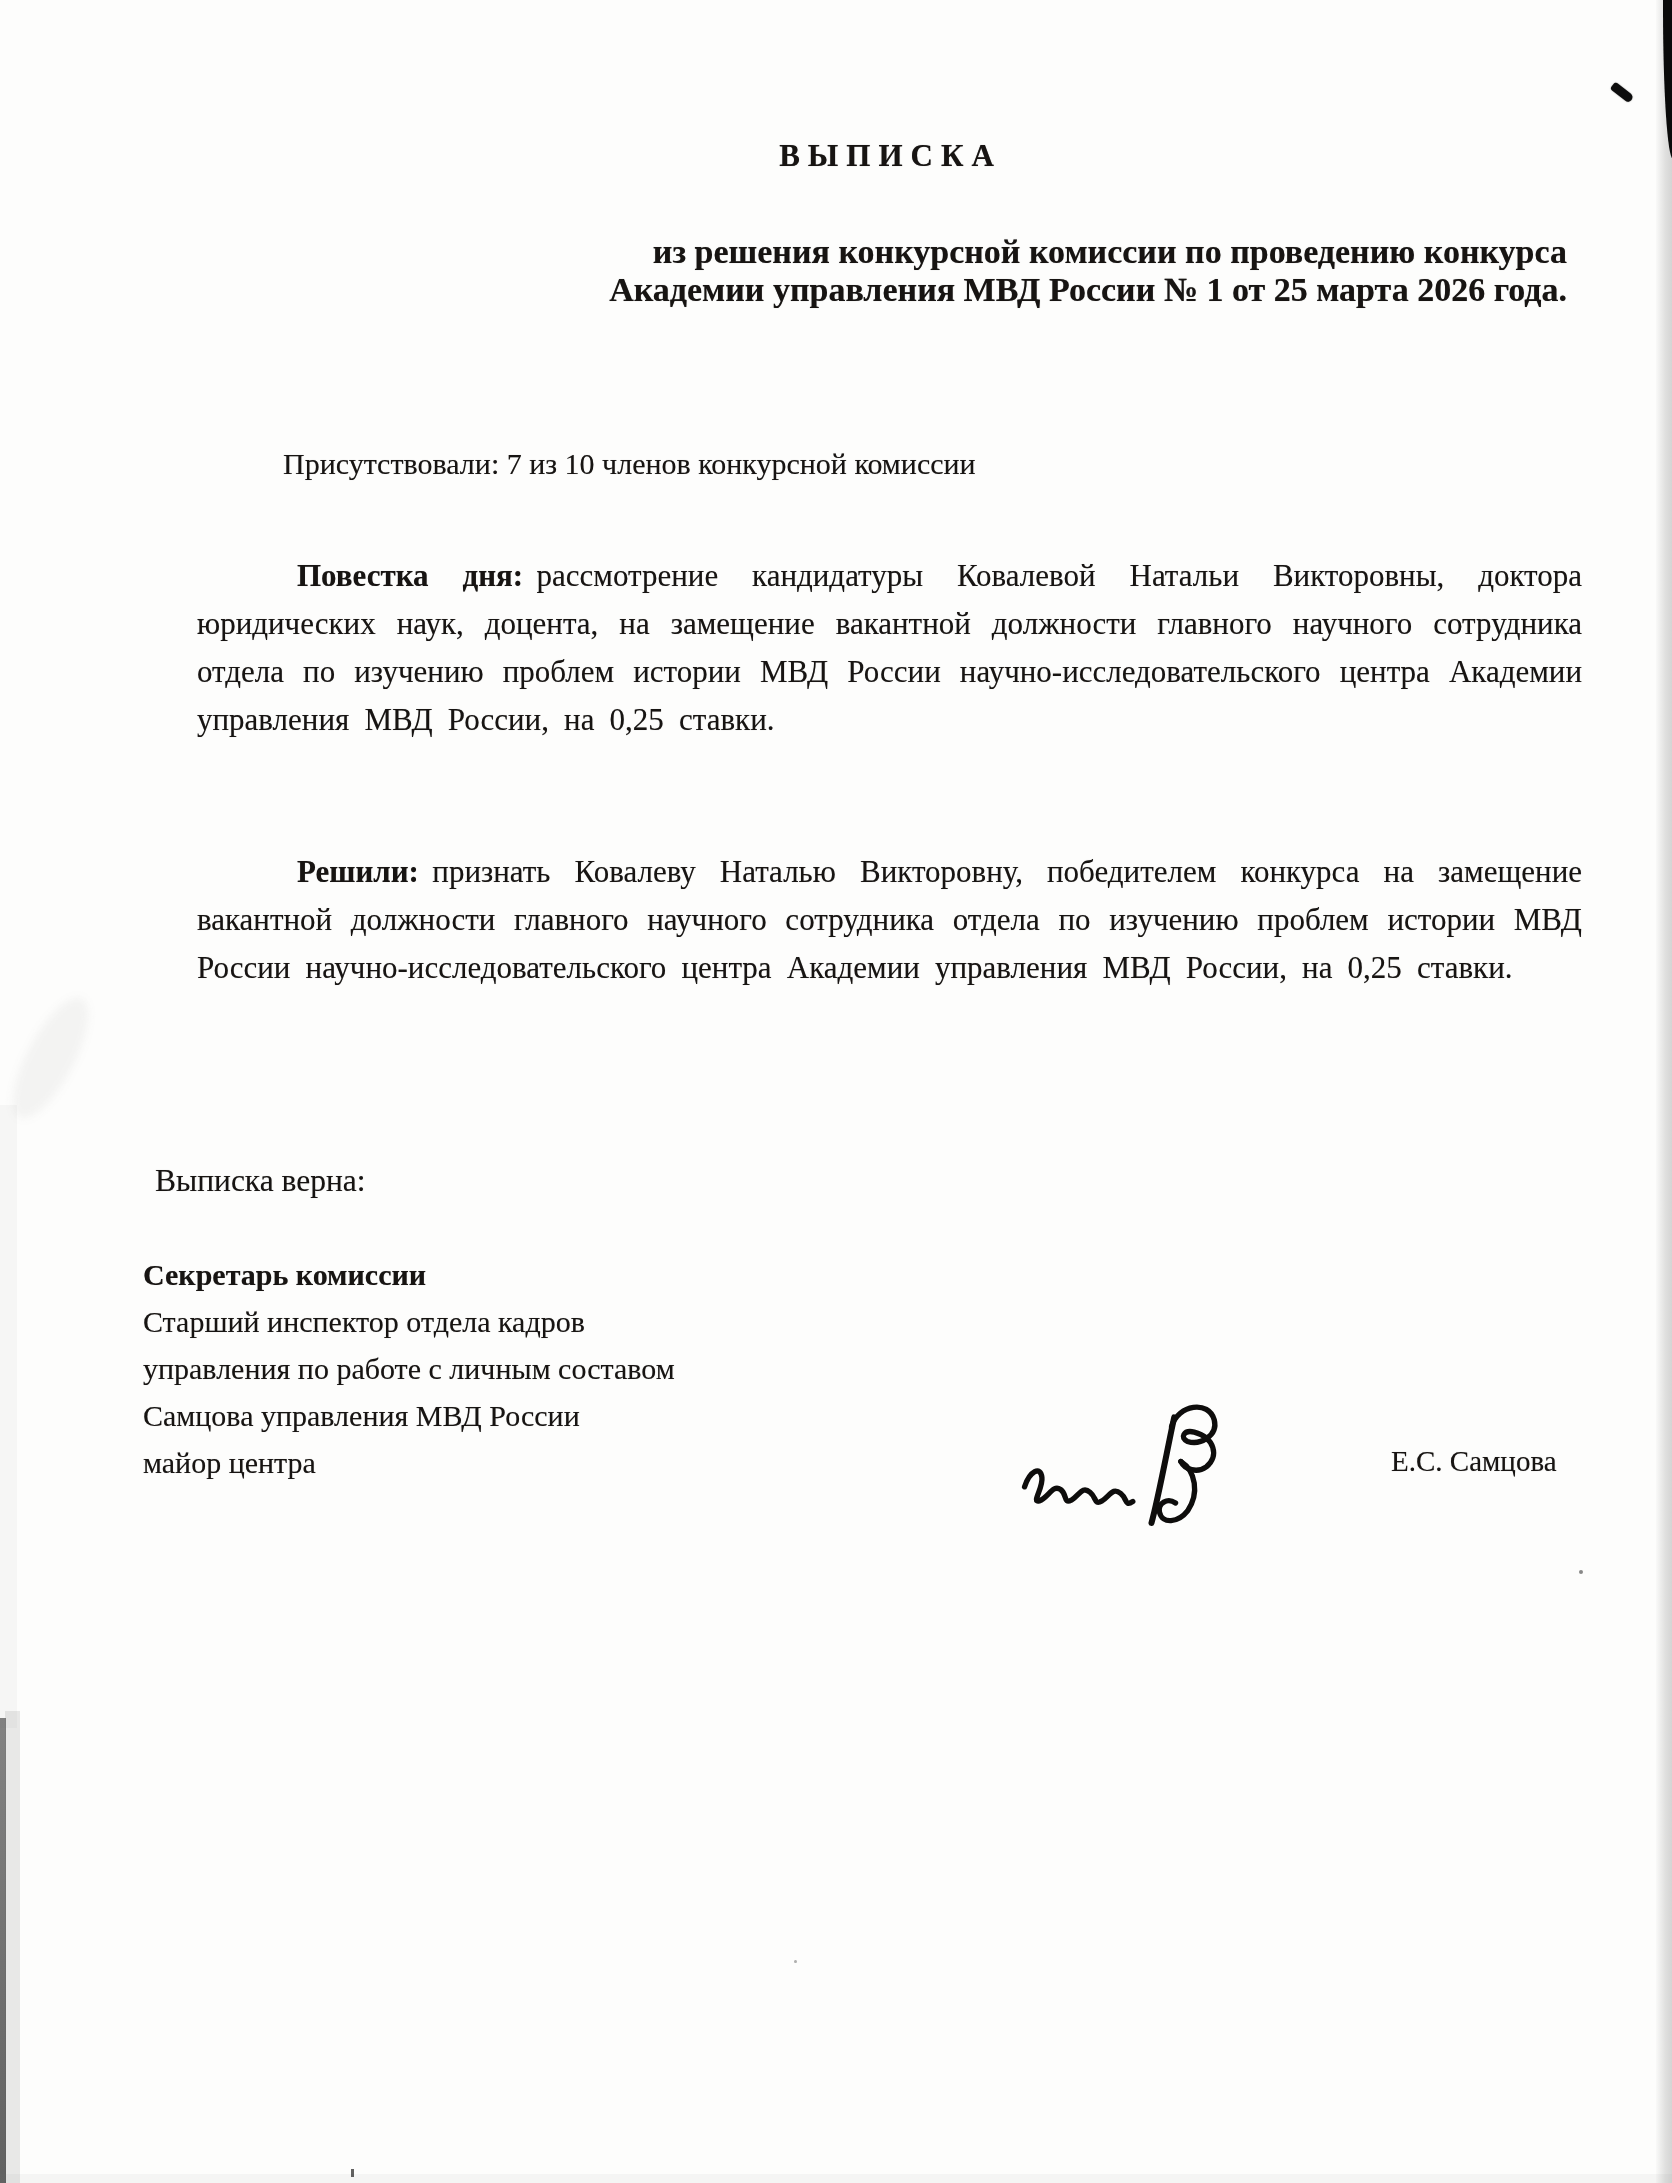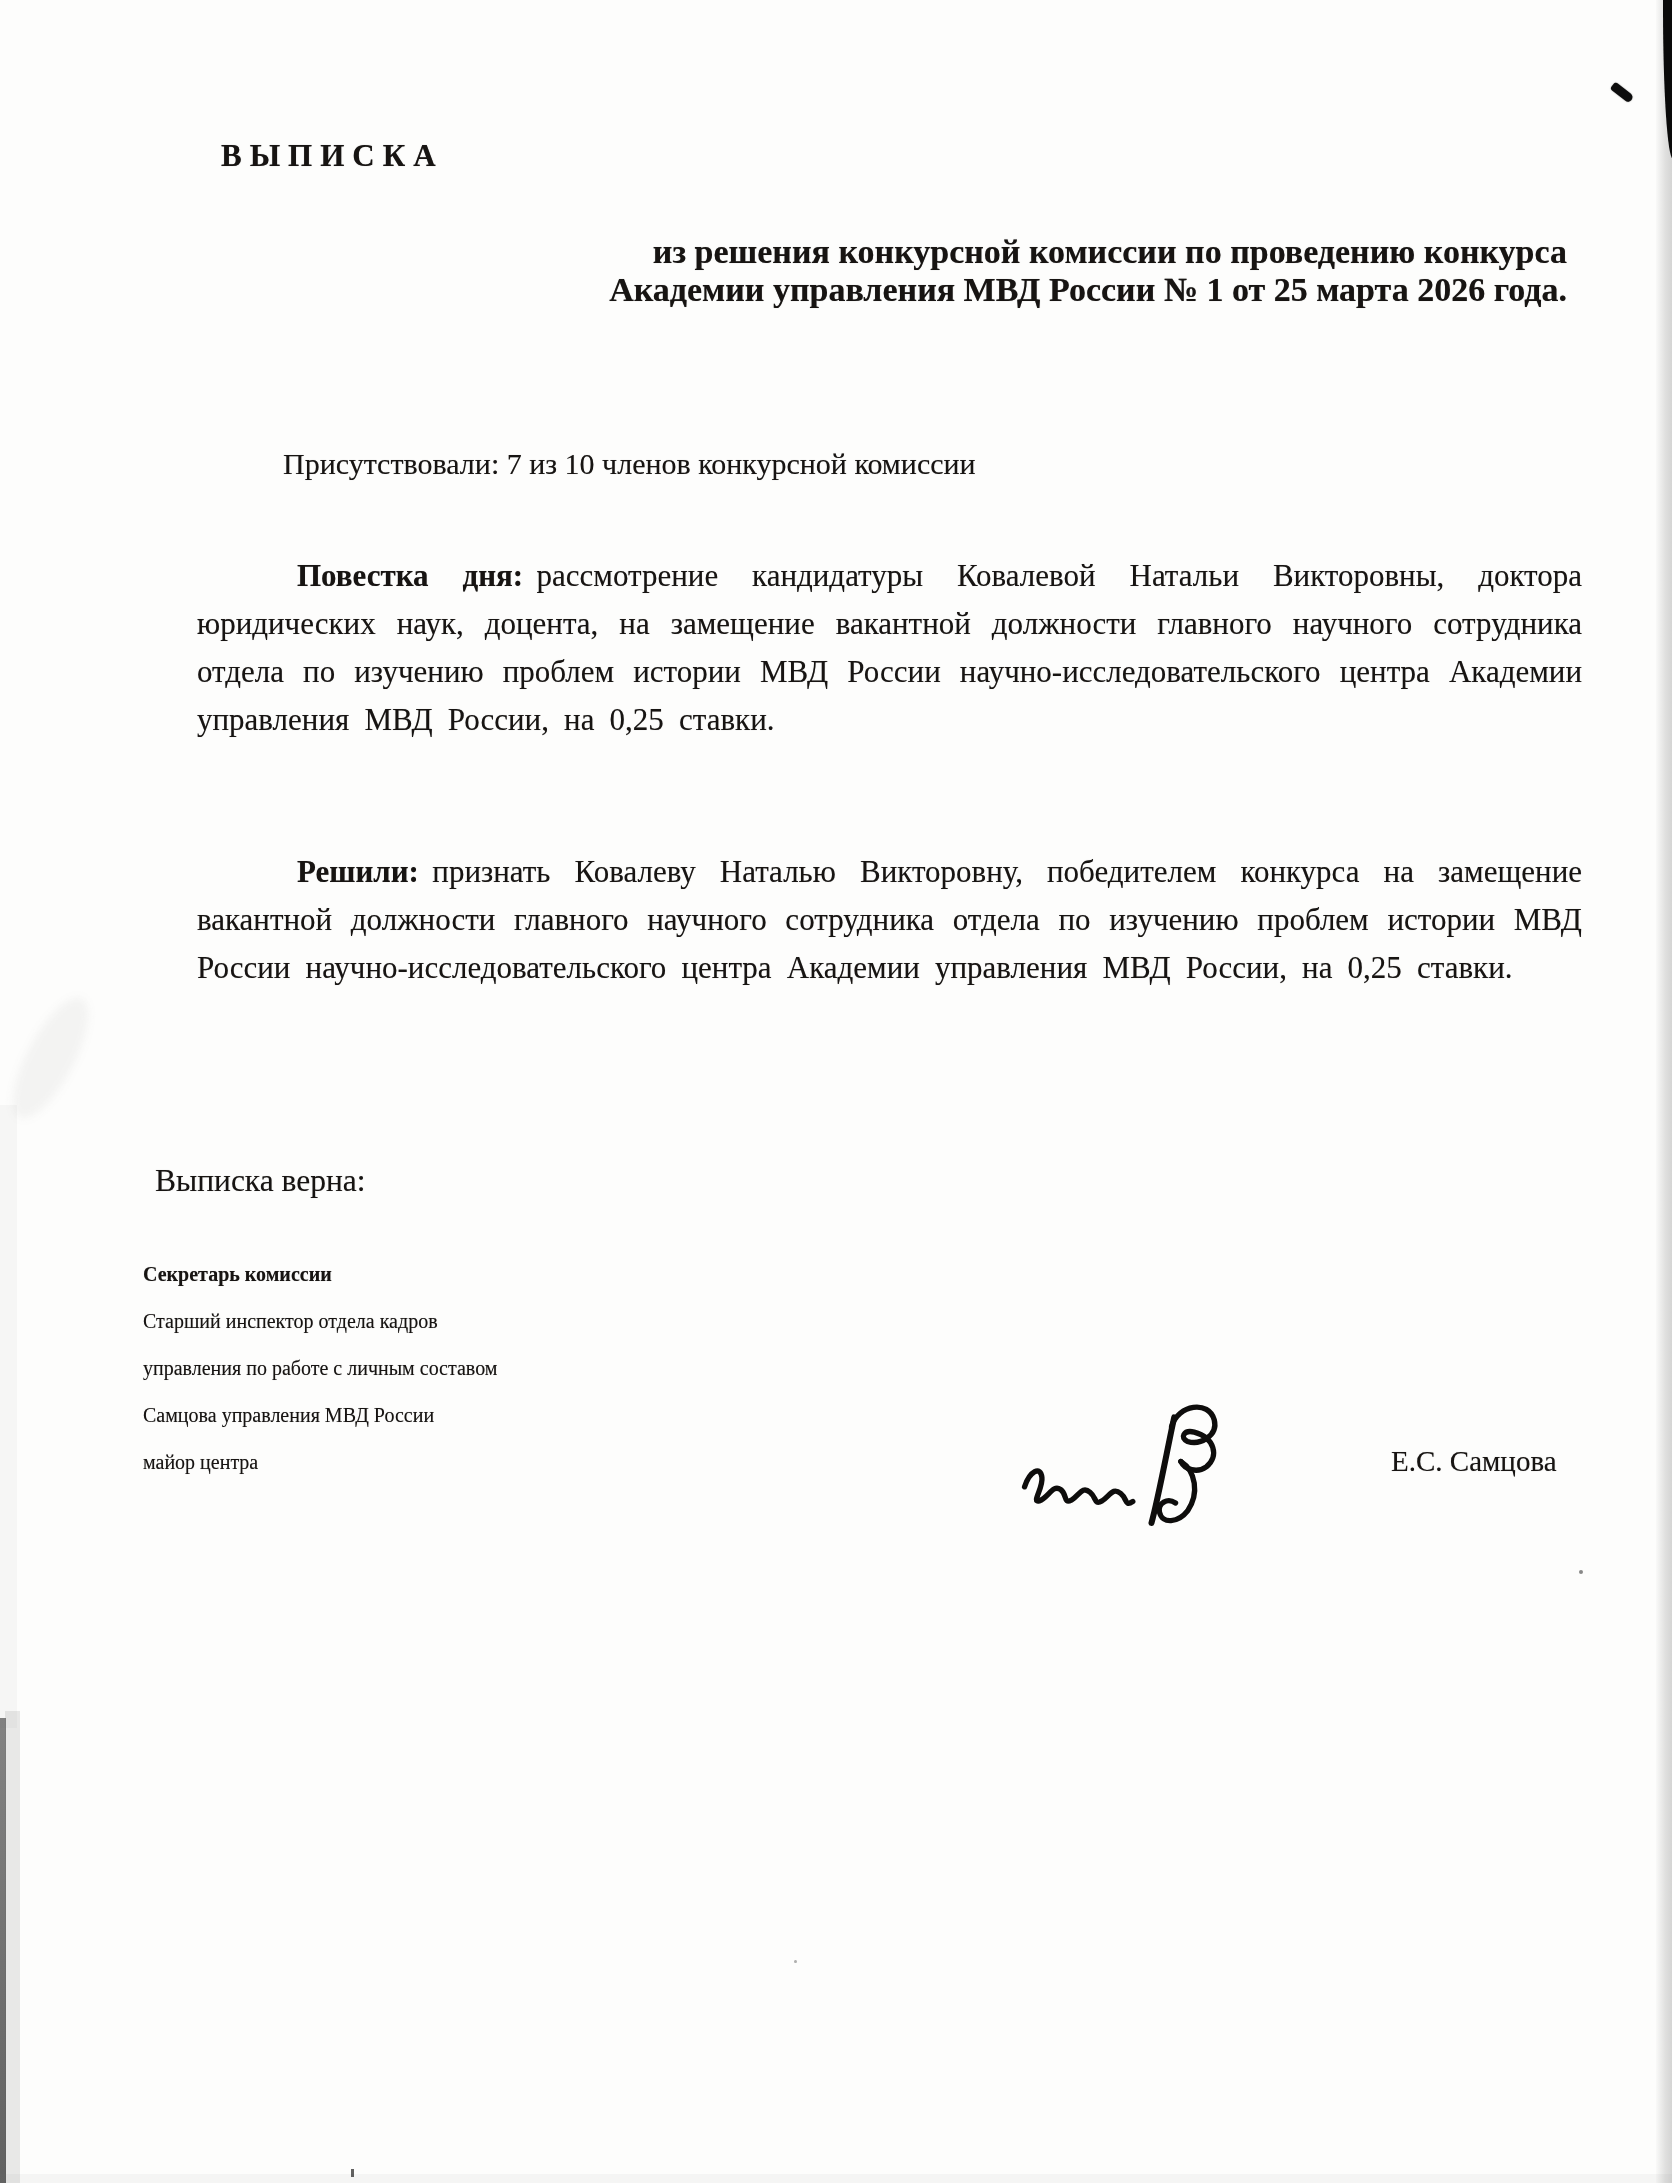--- a/index.html
+++ b/index.html
@@ -21,6 +21,7 @@
   
   .doc-title {
     left: 221px; top: 138px; width: 1339px;
+    text-align: center;
     font-size: 31px; font-weight: bold;
     letter-spacing: 8px;
     text-shadow: 0 0 0.7px rgba(10,10,10,.55);

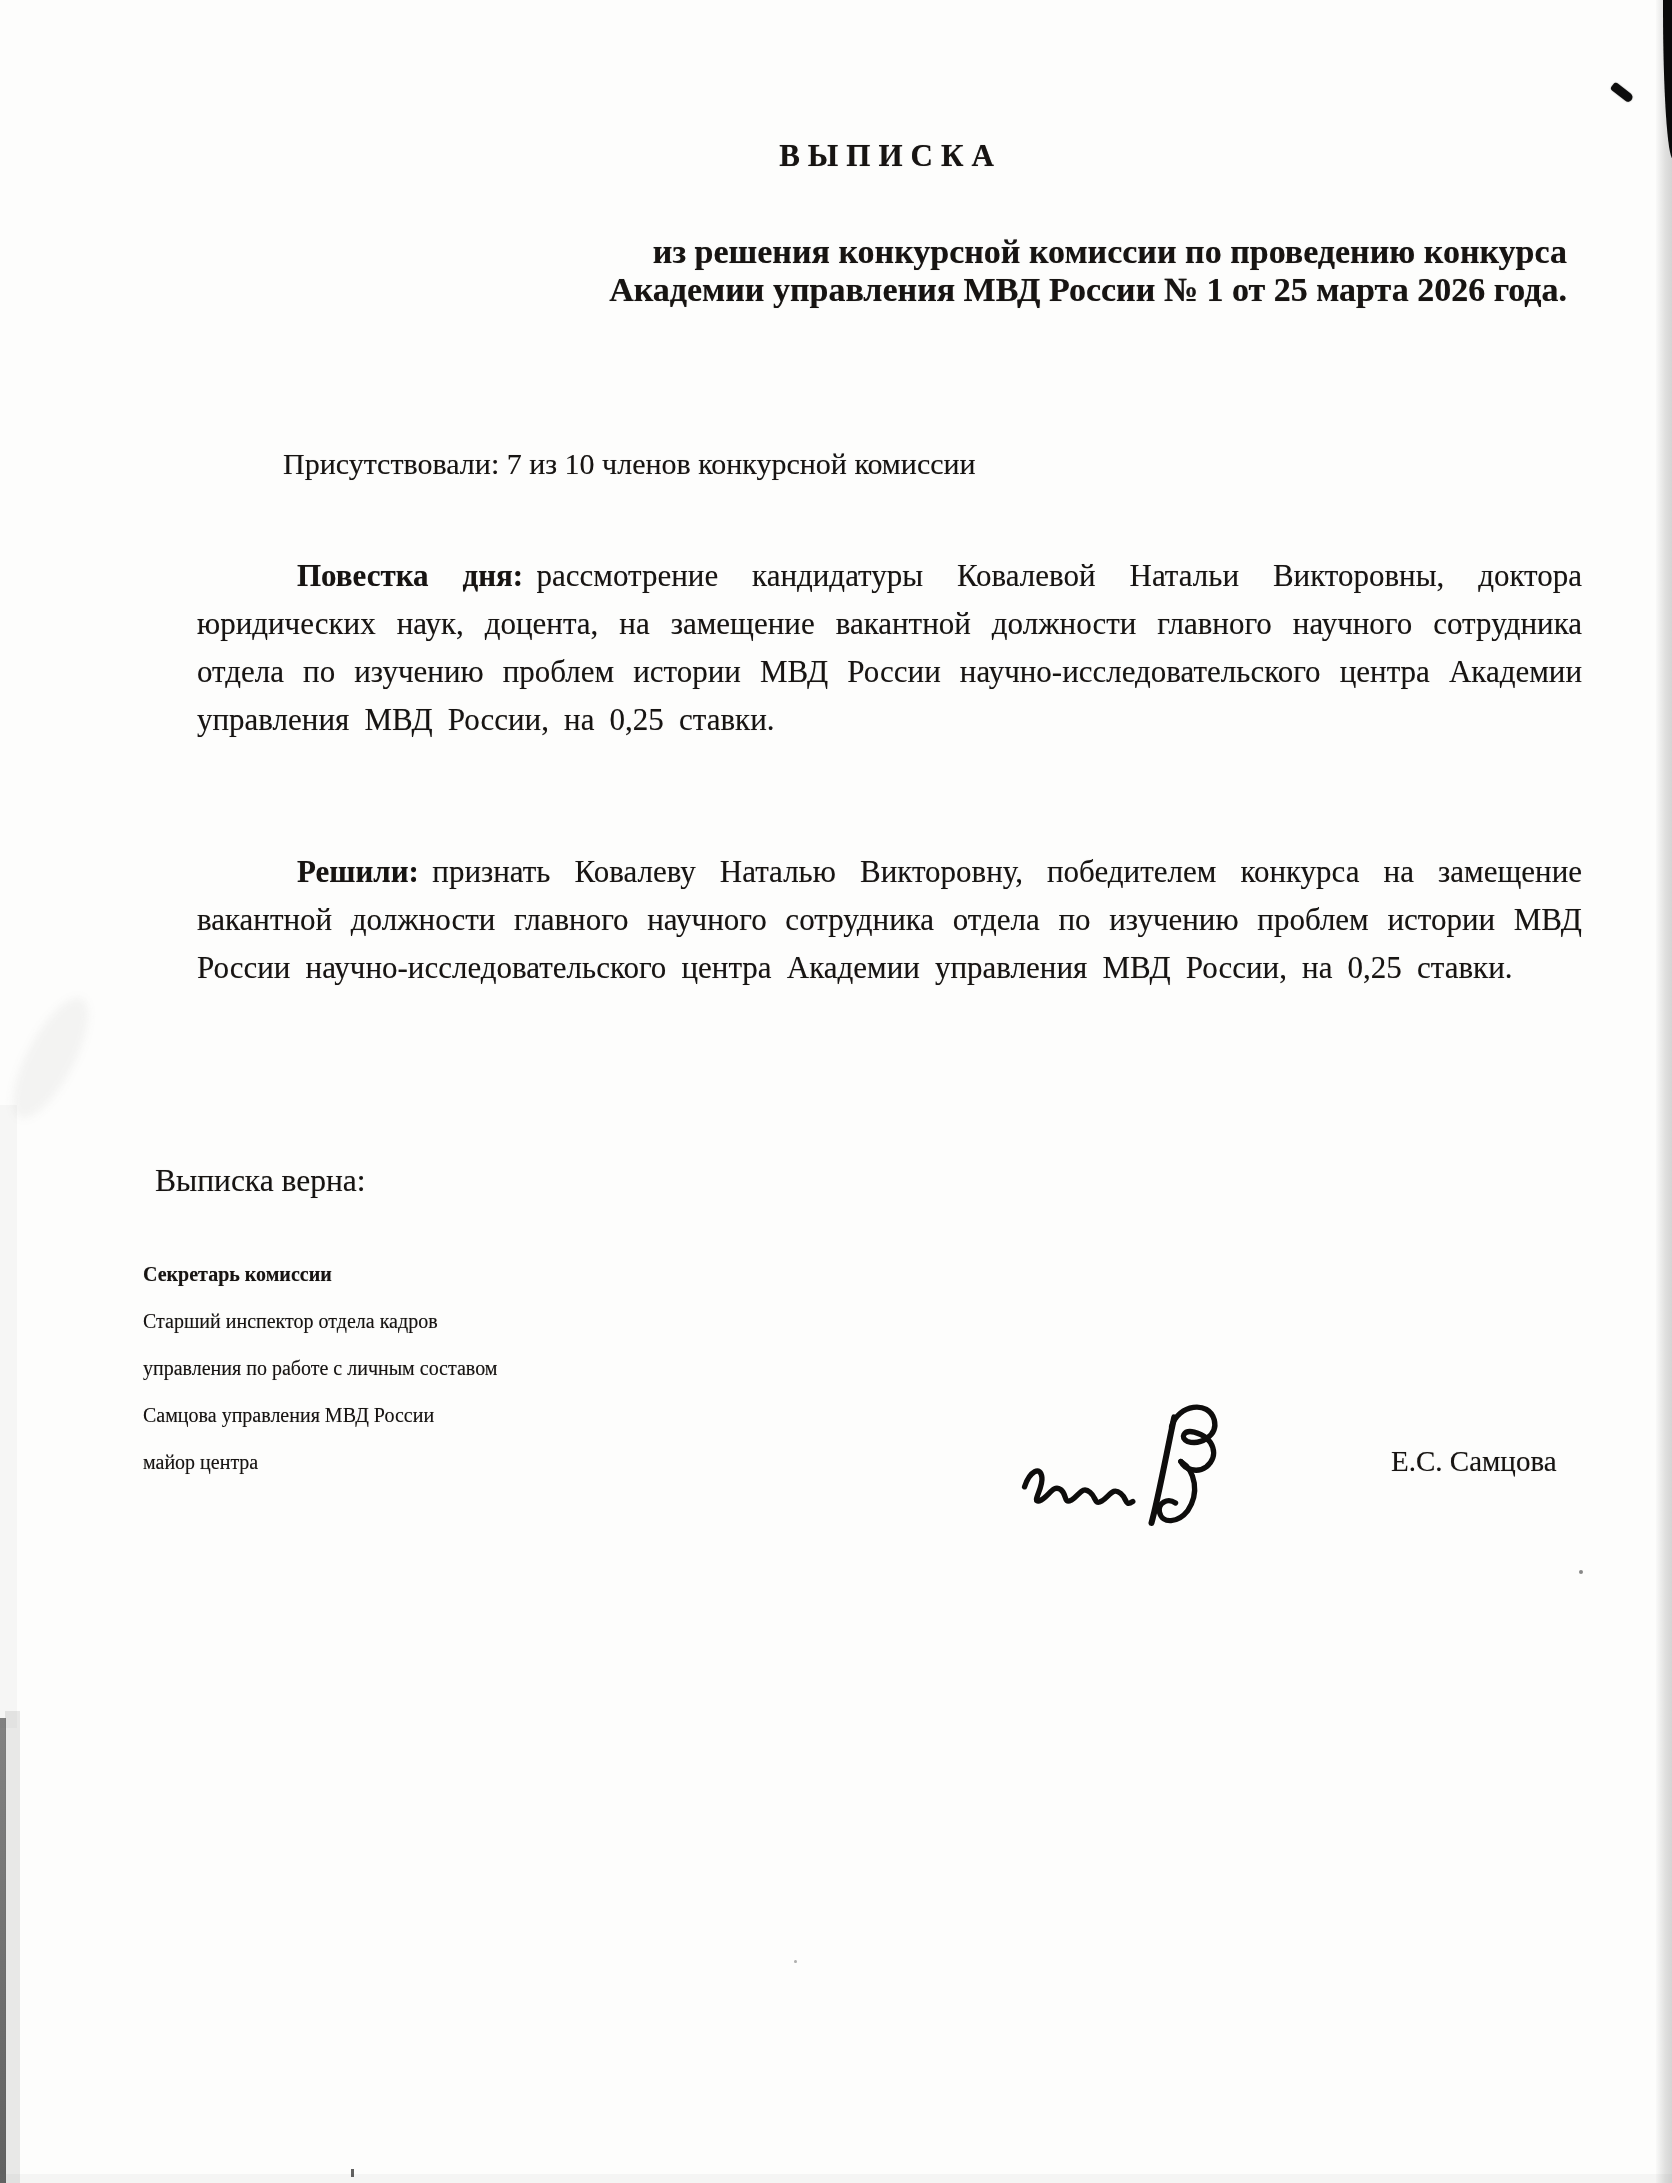--- a/index.html
+++ b/index.html
@@ -58,7 +58,7 @@
   }
   .sig-block {
     left: 143px; top: 1251px; width: 938px;
-    font-size: 20px; line-height: 47px;
+    font-size: 30px; line-height: 47px;
     text-shadow: 0 0 0.7px rgba(10,10,10,.4);
   }
   .sig-block .bold-line { font-weight: bold; }

